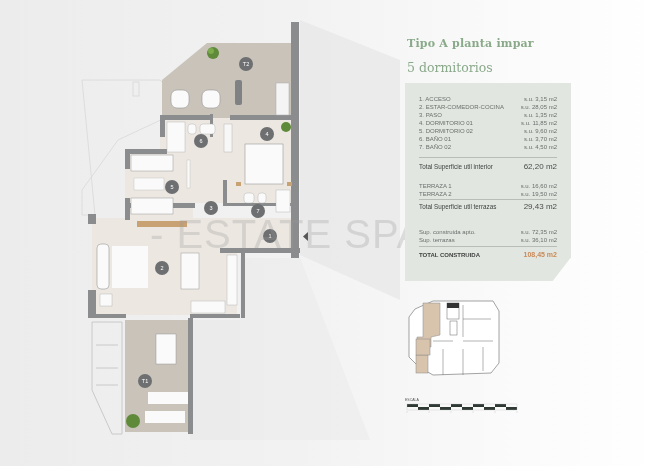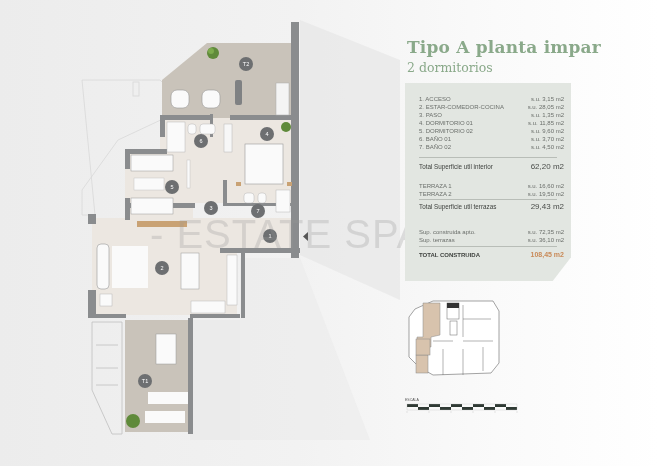--- a/index.html
+++ b/index.html
@@ -11,7 +11,7 @@
   .plan { position:absolute; left:0; top:0; width:400px; height:466px; }
   .title {
     position:absolute; left:407px; top:37px;
-    font-family: "DejaVu Serif", serif; font-size:17px; font-weight:bold;
+    font-family: "DejaVu Serif", serif; font-size:11px; font-weight:bold;
     color:#8aa98a; letter-spacing:0.2px; white-space:nowrap;
   }
   .subtitle {

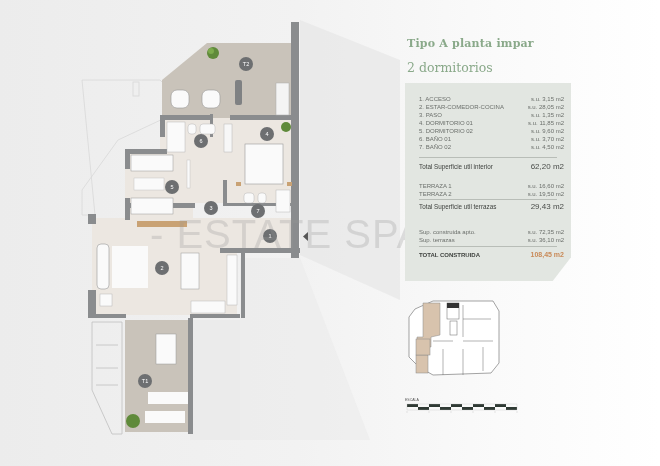--- a/index.html
+++ b/index.html
@@ -191,7 +191,7 @@
 <div class="watermark">- ESTATE SPAIN -</div>
 
 <div class="title">Tipo A planta impar</div>
-<div class="subtitle">2 dormitorios</div>
+<div class="subtitle">5 dormitorios</div>
 
 <div class="panel">
   <div class="row" style="top:12px">

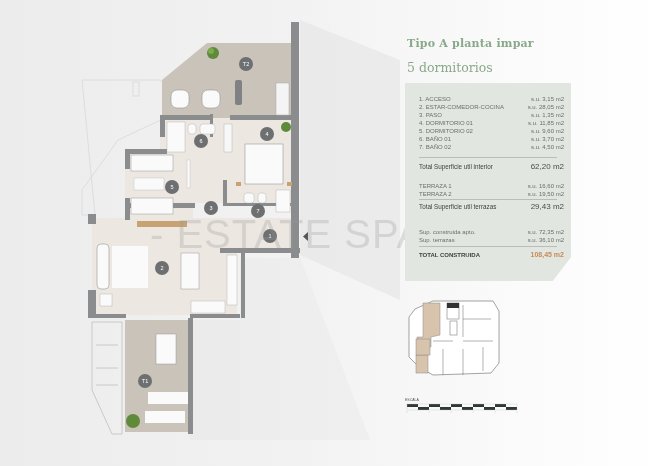--- a/index.html
+++ b/index.html
@@ -24,7 +24,7 @@
     background:#e2e6e1;
     clip-path: polygon(0 0, 100% 0, 100% 88%, 89% 100%, 0 100%);
   }
-  .row { position:absolute; left:14px; right:7px; display:flex; justify-content:space-between;
+  .row { position:absolute; left:14px; right:14px; display:flex; justify-content:space-between;
          font-size:6px; color:#6b6f6b; white-space:nowrap; line-height:8px; }
   .row .v { text-align:right; }
   .row.total { font-size:6.3px; color:#3d403d; }

